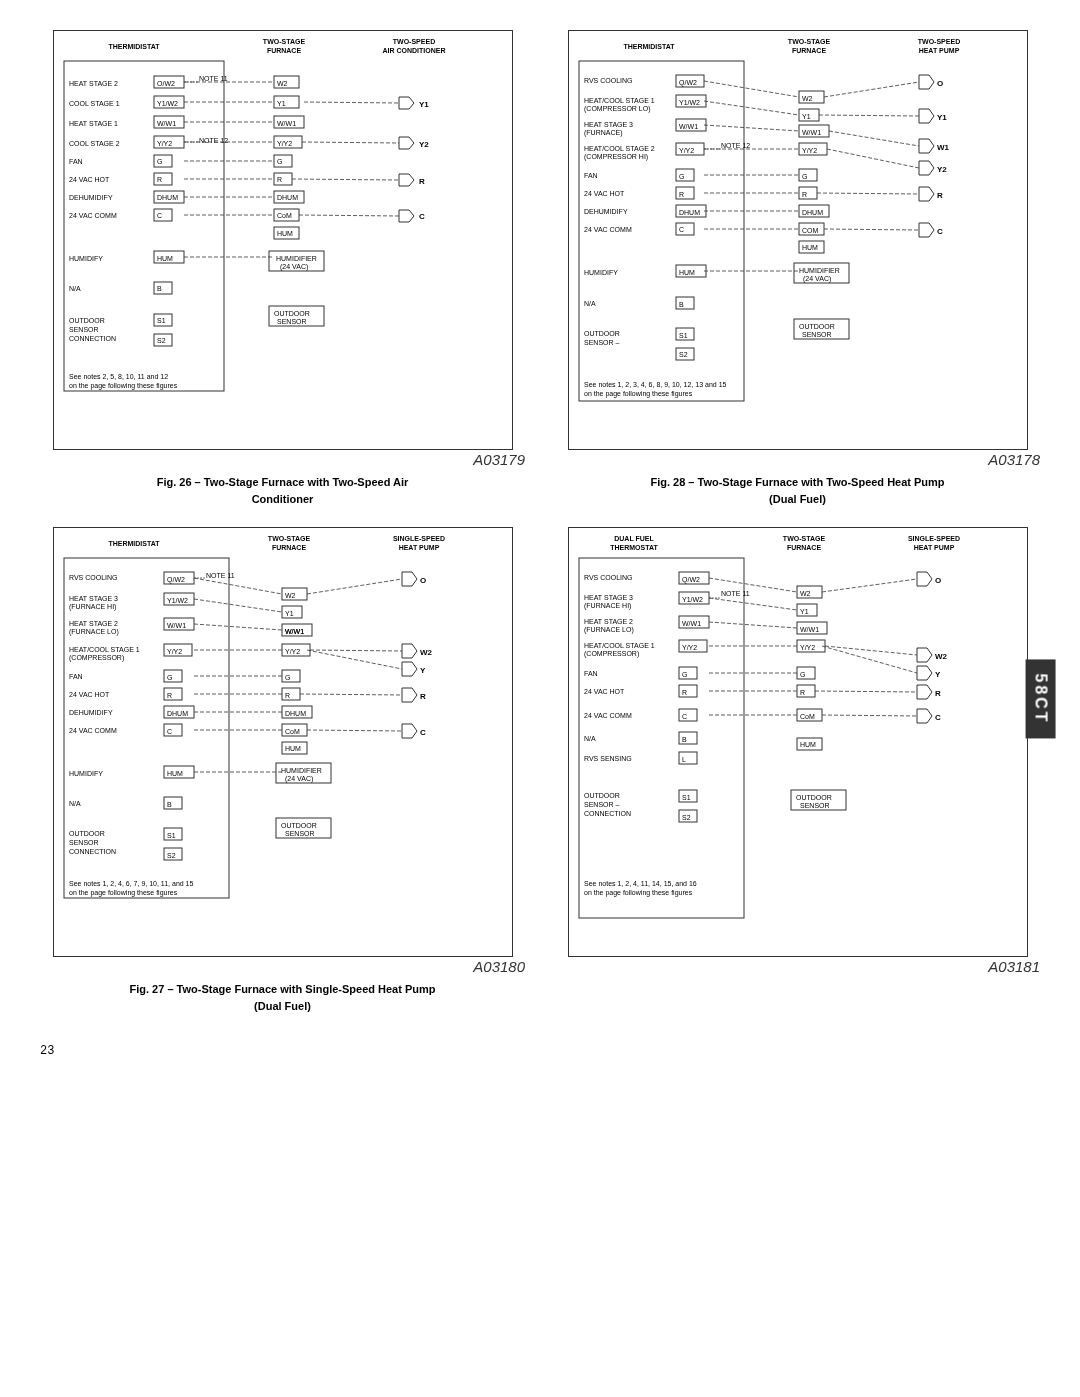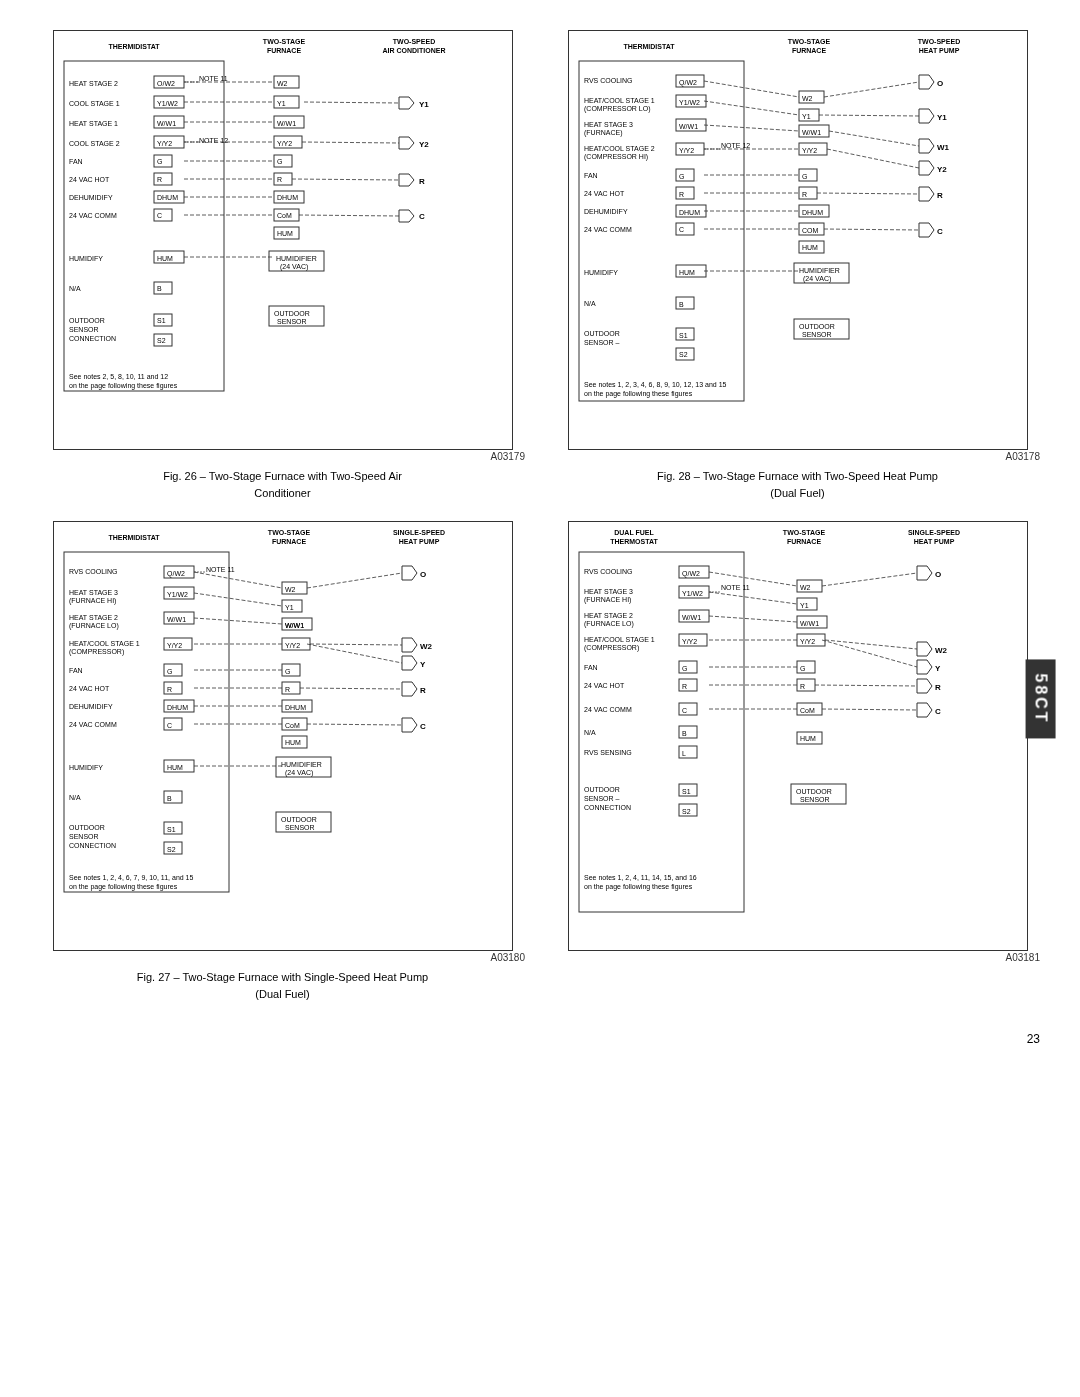--- a/index.html
+++ b/index.html
@@ -63,11 +63,12 @@
     }
 
     .fig-label {
-      font-size: 10px;
+      font-size: 15px;
       color: #333;
       text-align: right;
       align-self: flex-end;
       margin-top: 1px;
+      font-style: italic;
     }
   </style>
 </head>

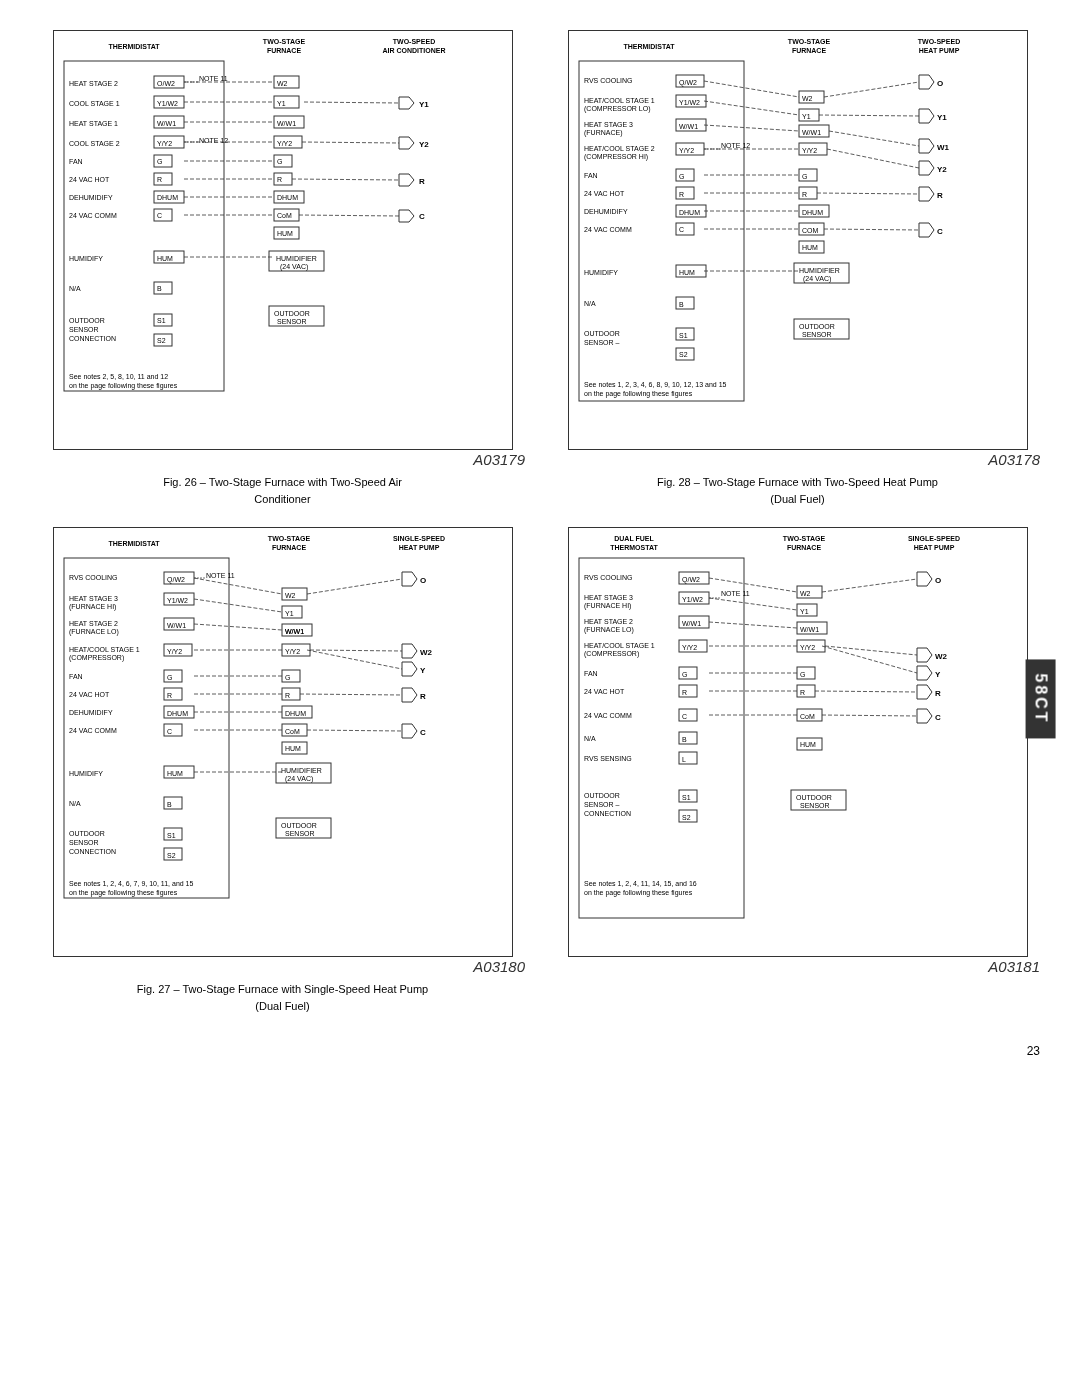--- a/index.html
+++ b/index.html
@@ -34,7 +34,7 @@
       font-size: 11px;
       margin-top: 6px;
       line-height: 1.5;
-      font-weight: normal;
+      font-weight: bold;
     }
     
     .side-tab {

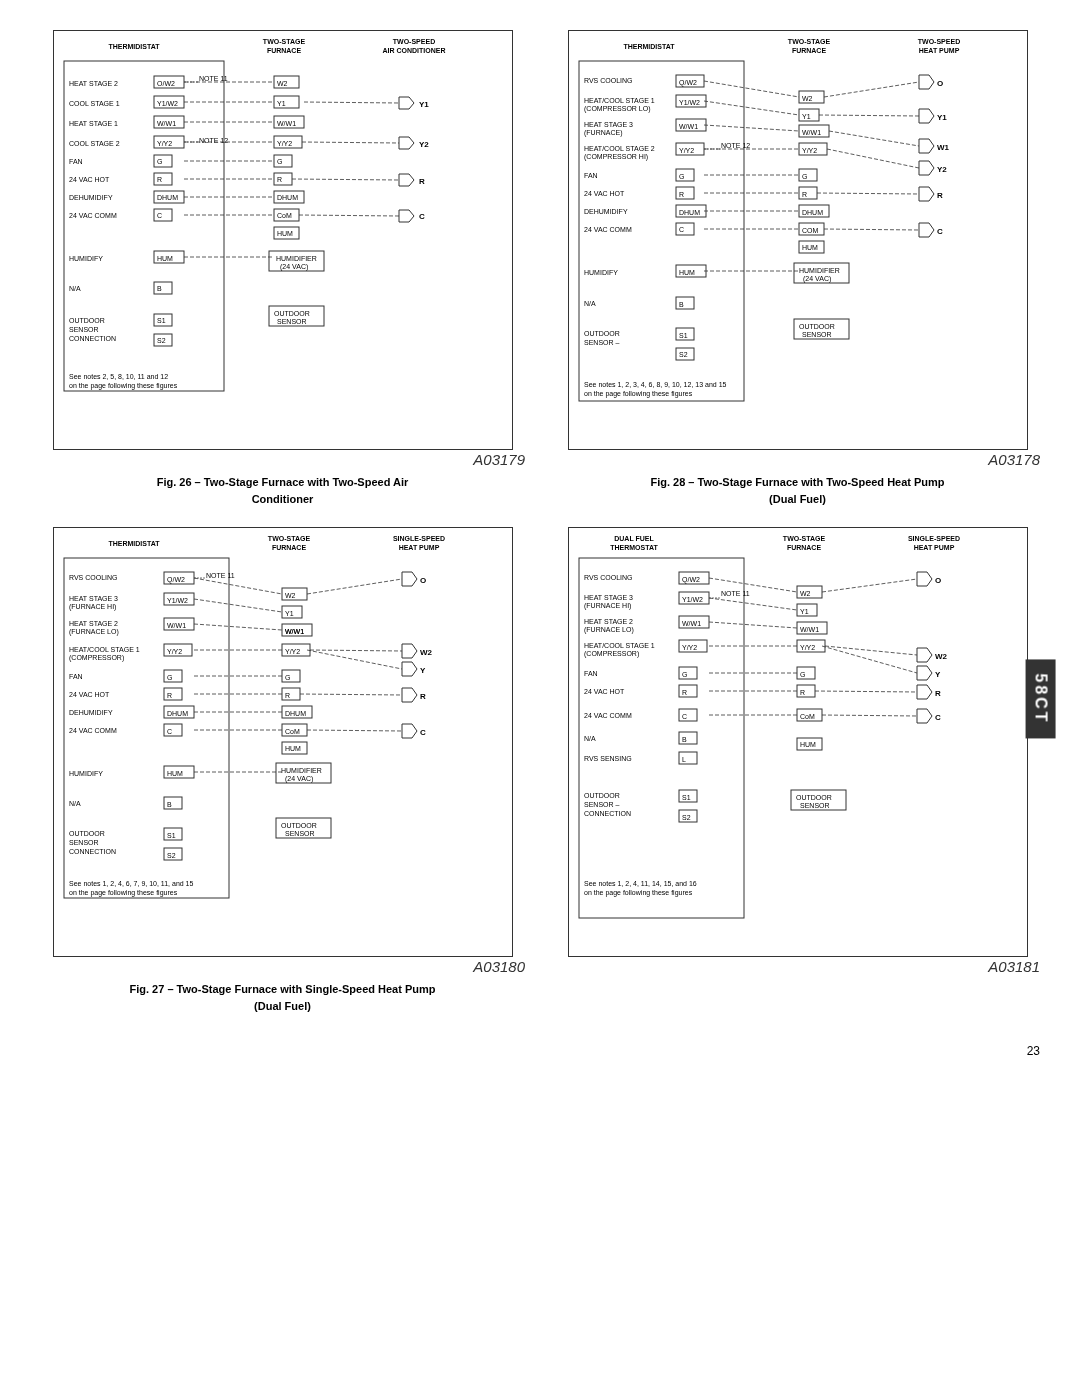--- a/index.html
+++ b/index.html
@@ -52,9 +52,10 @@
     }
     
     .page-number {
-      text-align: right;
+      text-align: left;
       font-size: 12px;
       margin-top: 20px;
+      font-family: Liberation Mono, monospace;
     }
 
     

